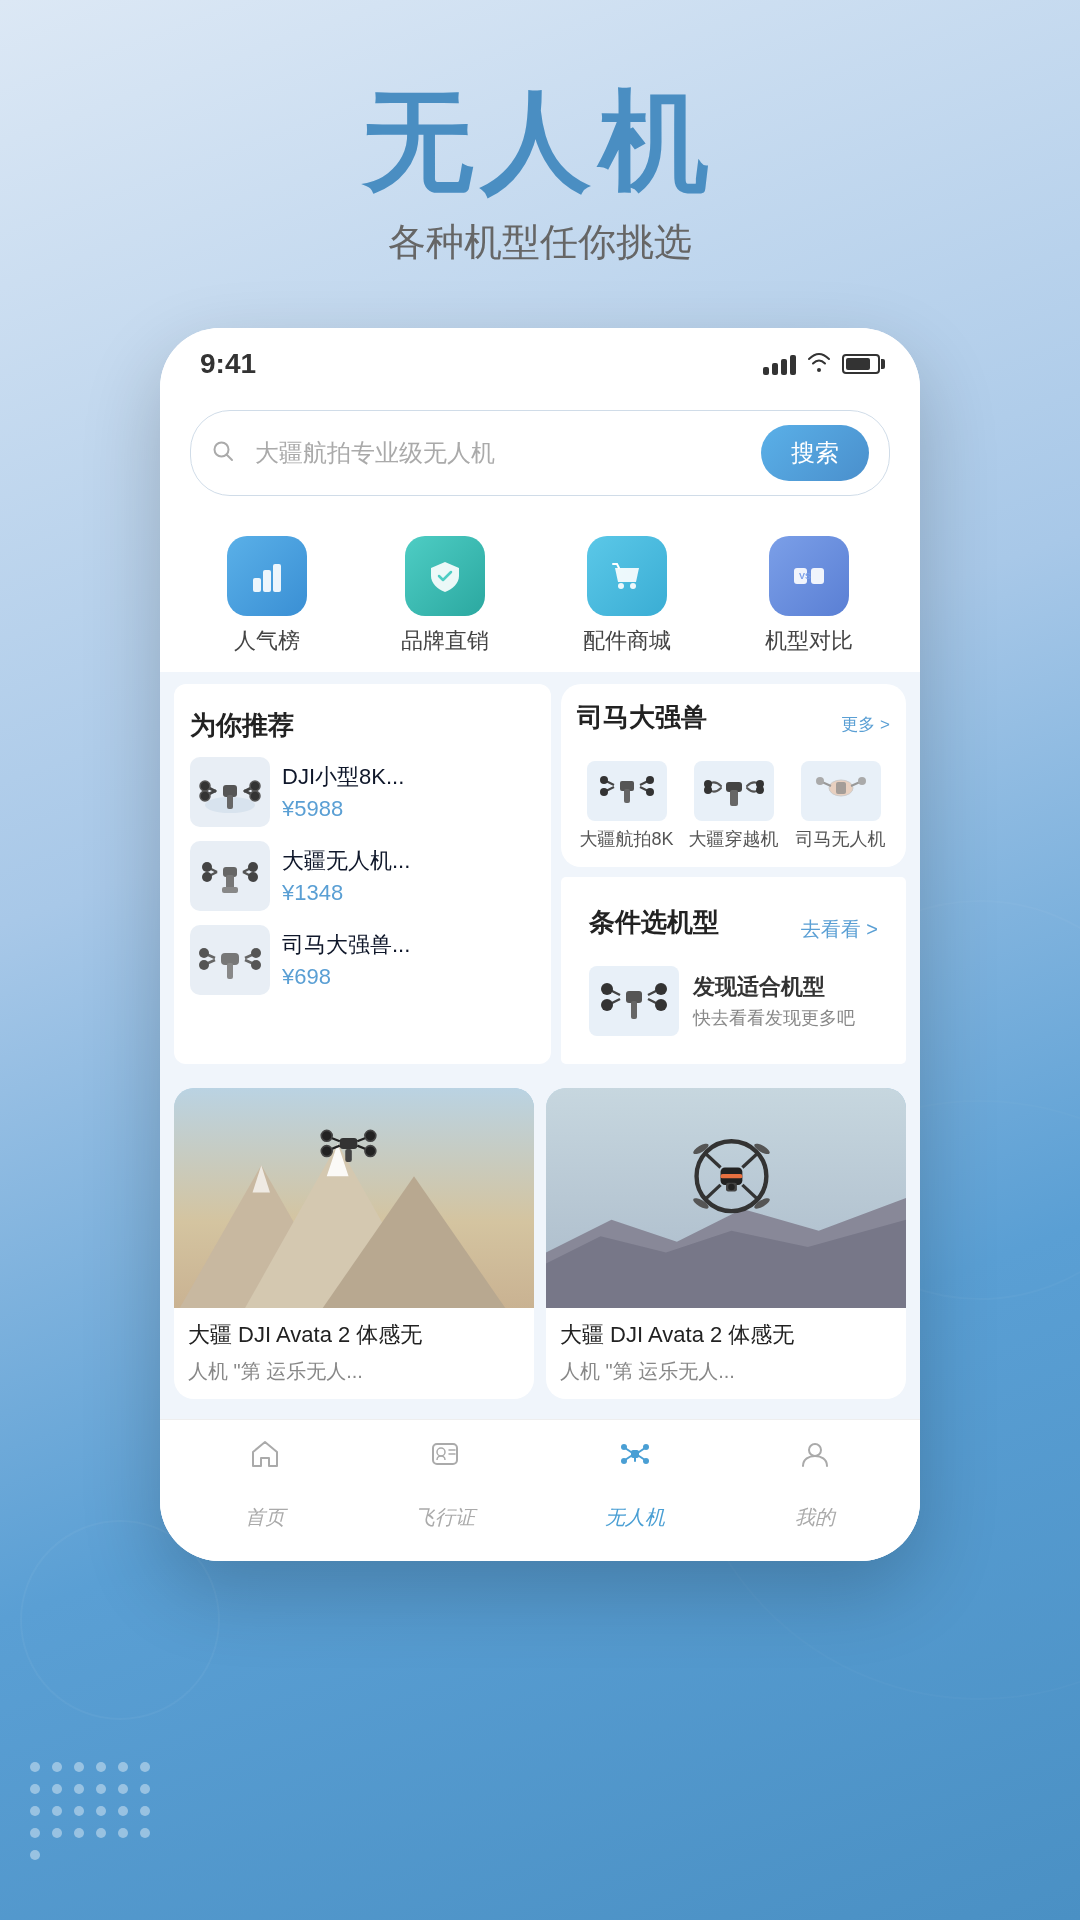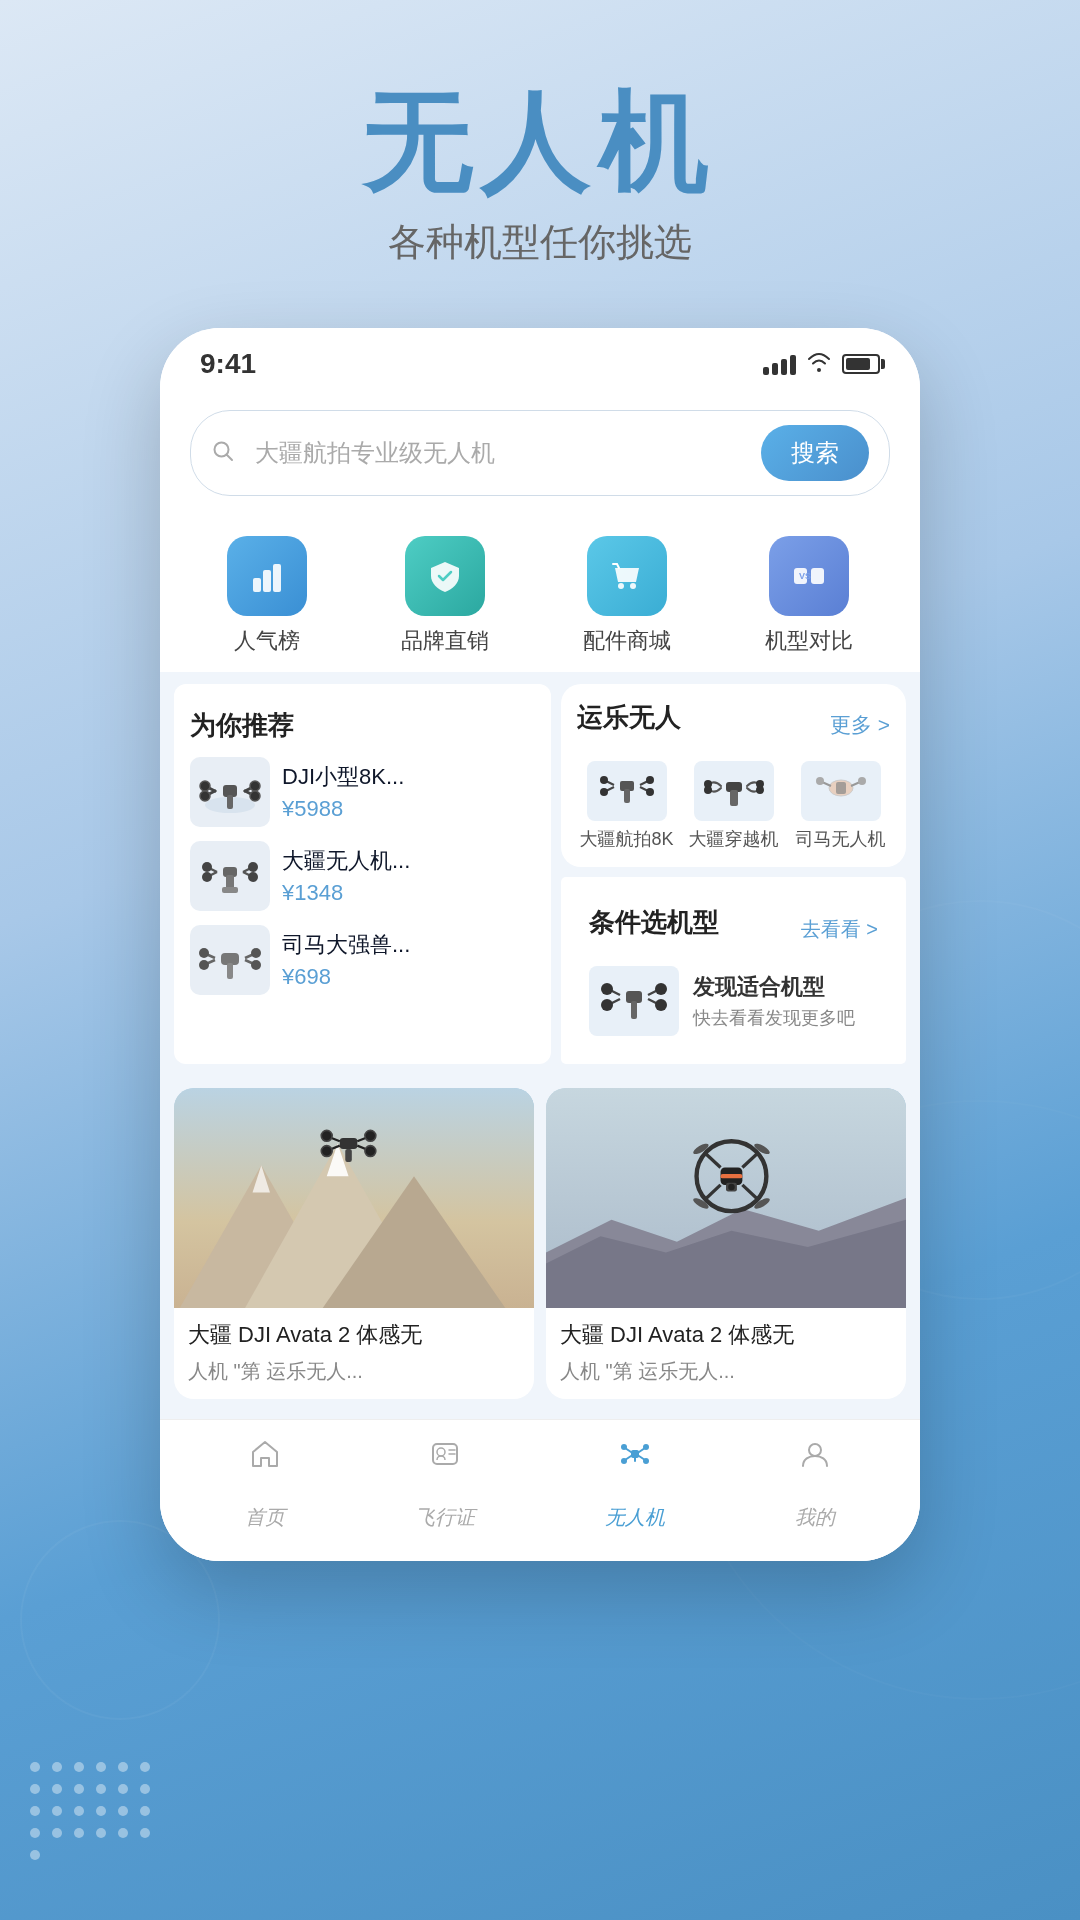--- a/index.html
+++ b/index.html
@@ -573,7 +573,7 @@
 
         <div class="brand-card">
           <div class="brand-card-header">
-            <div class="card-title">运乐无人</div>
+            <div class="card-title">司马大强兽</div>
             <span class="more-link">更多 &gt;</span>
           </div>
           <div class="brand-drones">

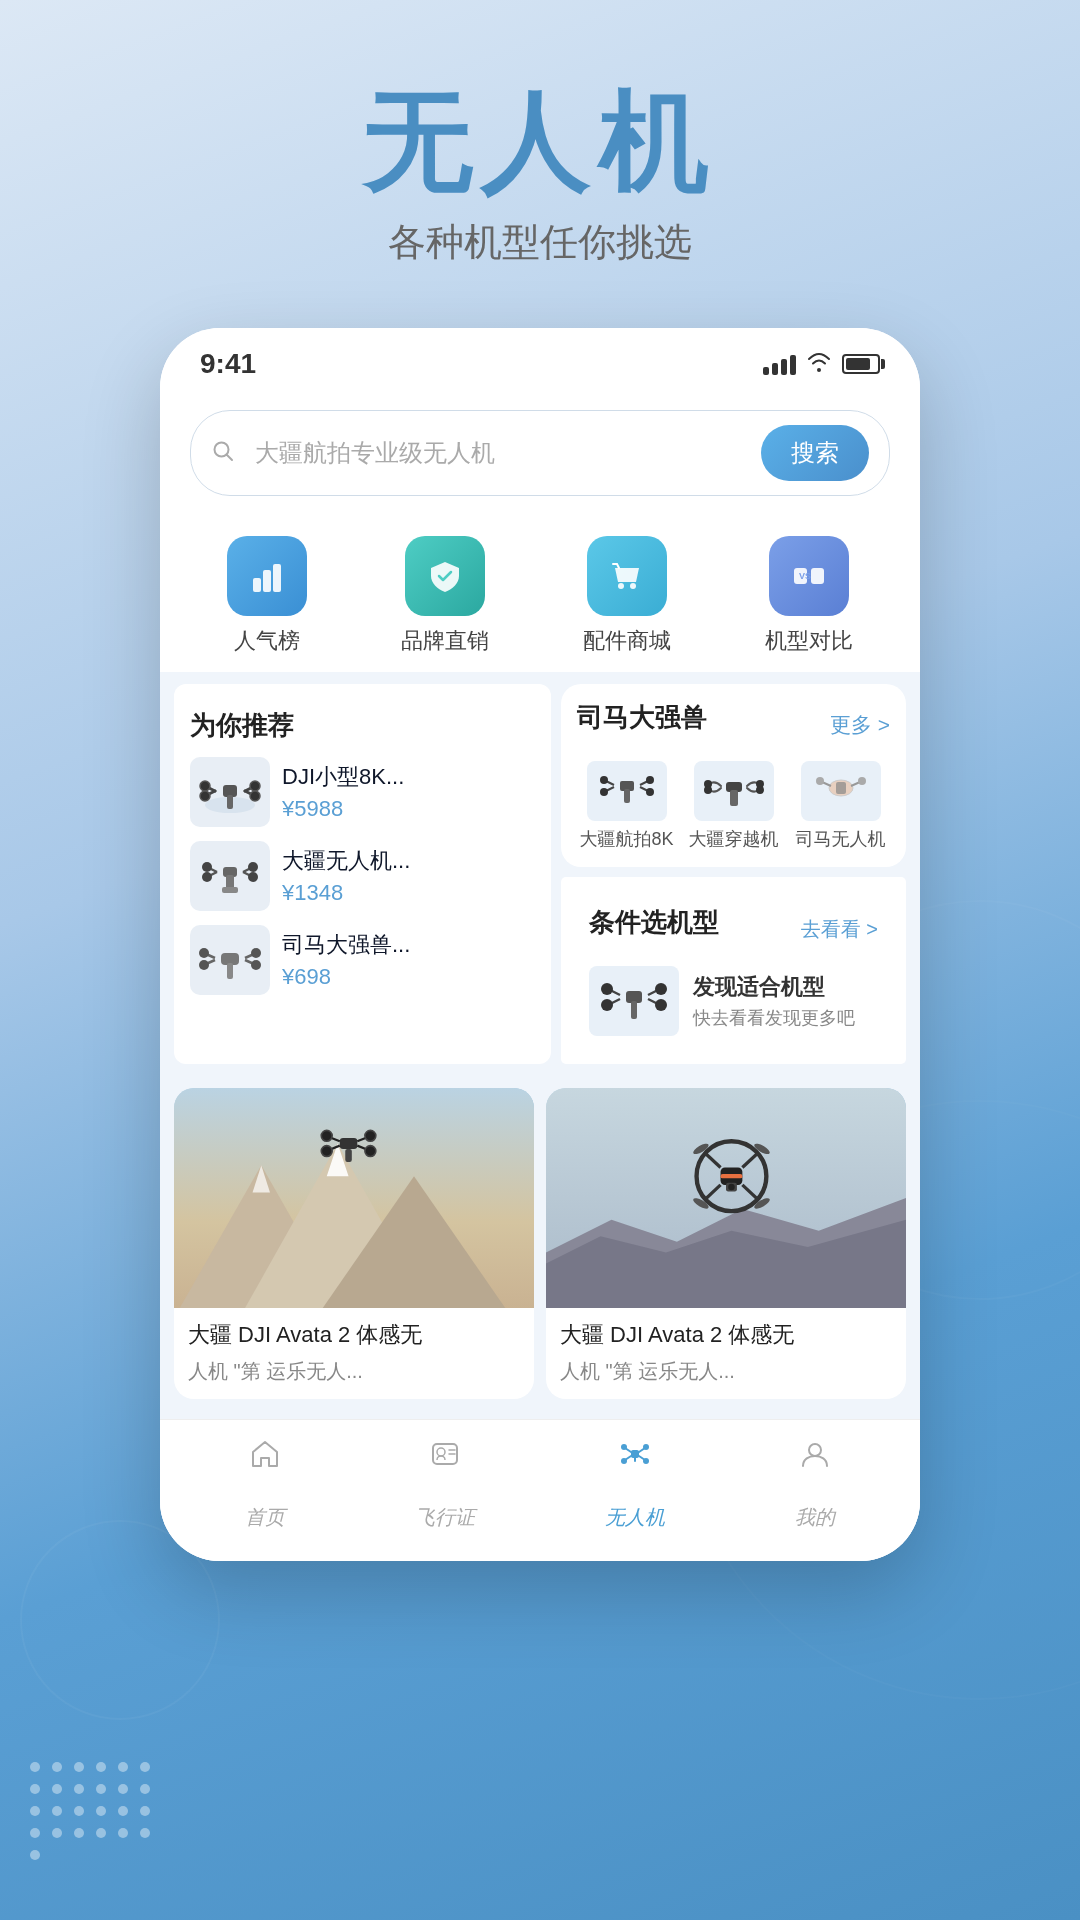--- a/index.html
+++ b/index.html
@@ -259,7 +259,7 @@
       margin-bottom: 12px;
     }
     .more-link {
-      font-size: 21px;
+      font-size: 17px;
       color: #5a9fd4;
     }
     .brand-drones {

